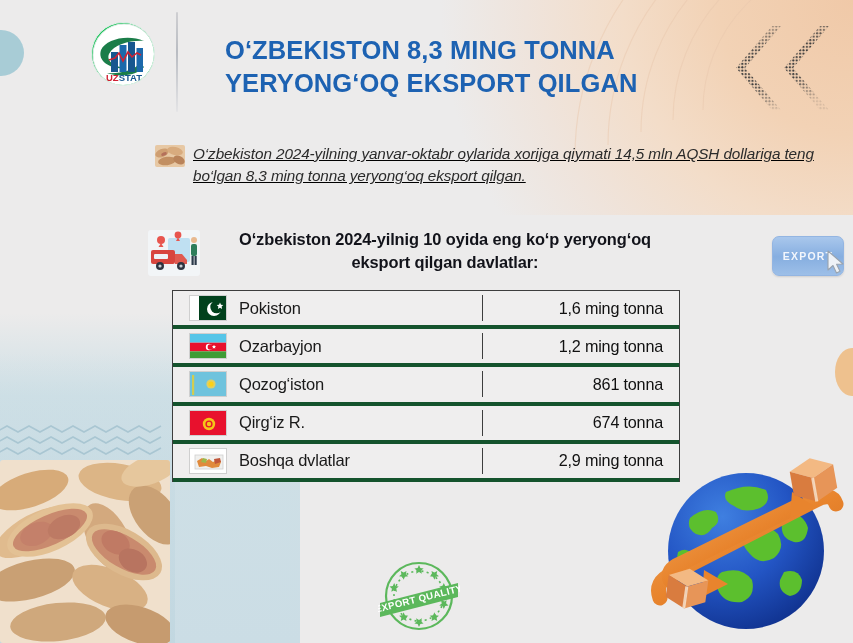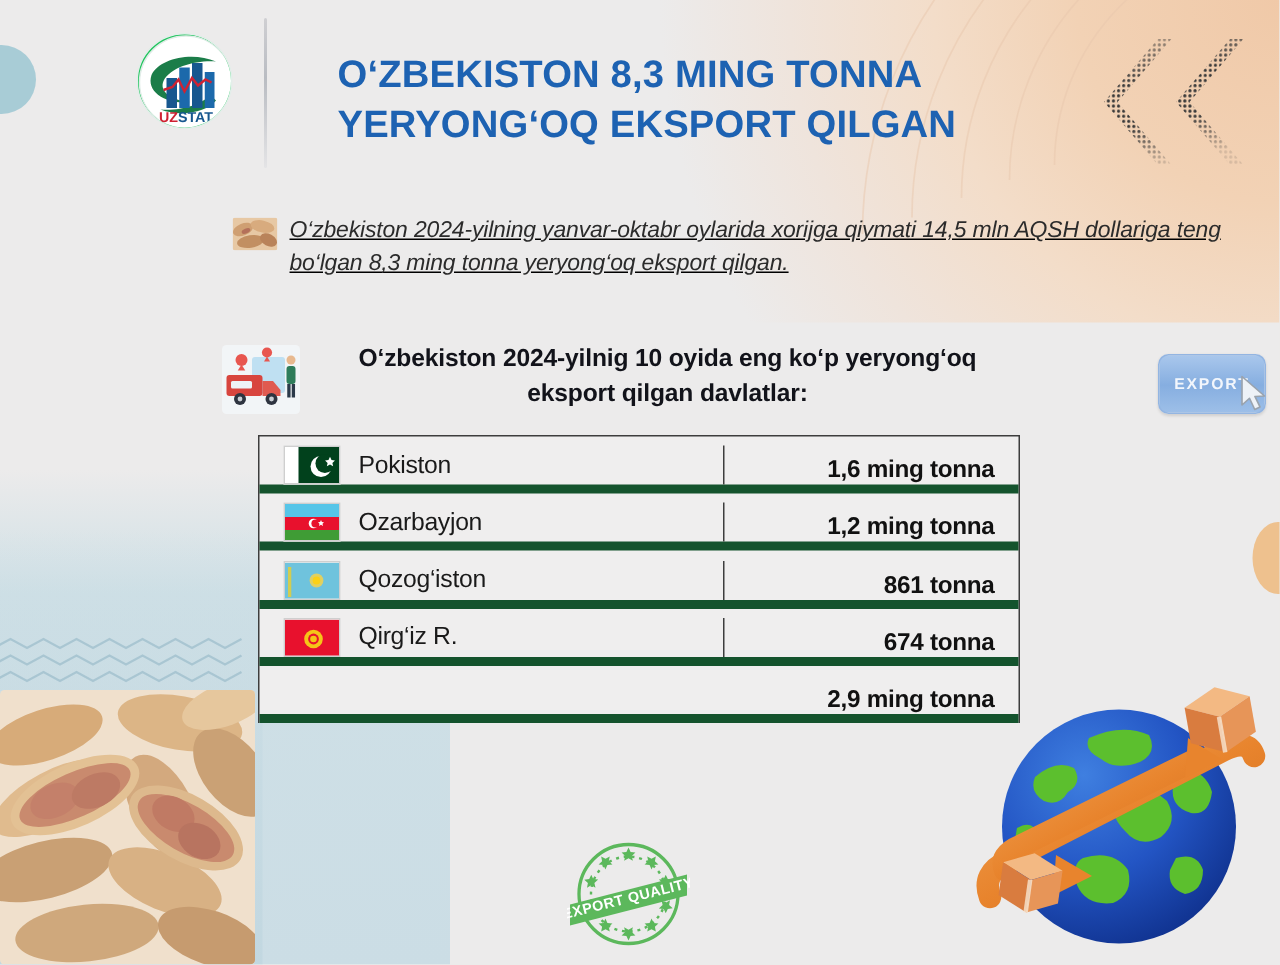--- a/index.html
+++ b/index.html
@@ -99,8 +99,8 @@
     background:#efeeee;
   }
   .row{
-    display:flex; height:38.2px; align-items:flex-end;
-    border-bottom:6px solid #14532d;
+    display:flex; height:38.2px; align-items:center;
+    border-bottom:4px solid #14532d;
   }
   .cell-name{
     flex:0 0 310px; display:flex; align-items:center; gap:12px;

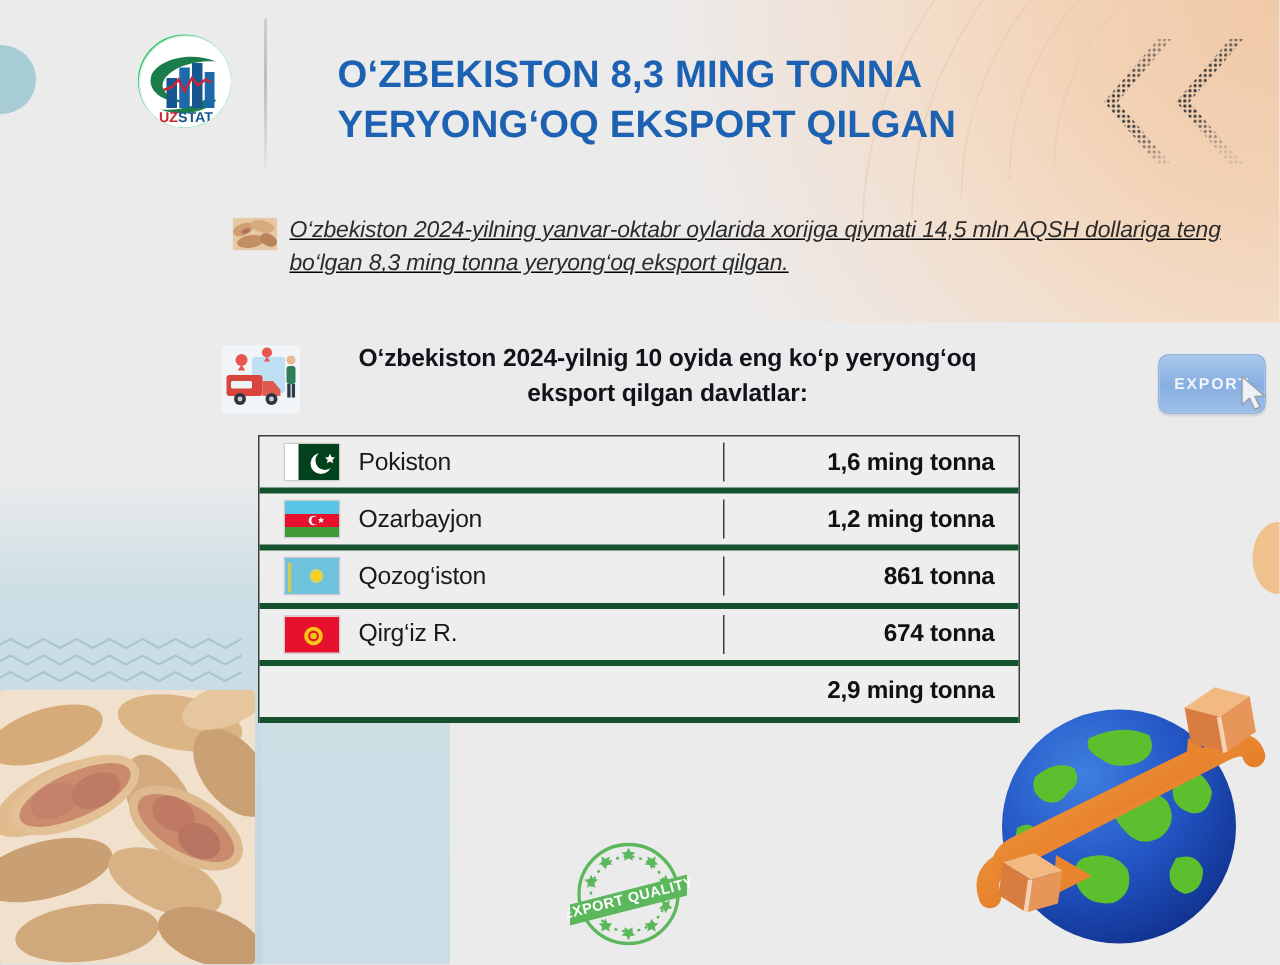--- a/index.html
+++ b/index.html
@@ -113,7 +113,7 @@
   .cname{ font-size:16.5px; color:#1a1a1a; letter-spacing:-.2px; }
   .cell-val{
     flex:1; display:flex; align-items:center; justify-content:flex-end;
-    padding-right:16px; font-size:16.2px; font-weight:bold; color:#111;
+    padding-right:16px; font-size:16.2px; font-weight:normal; color:#111;
     letter-spacing:-.2px;
   }
 

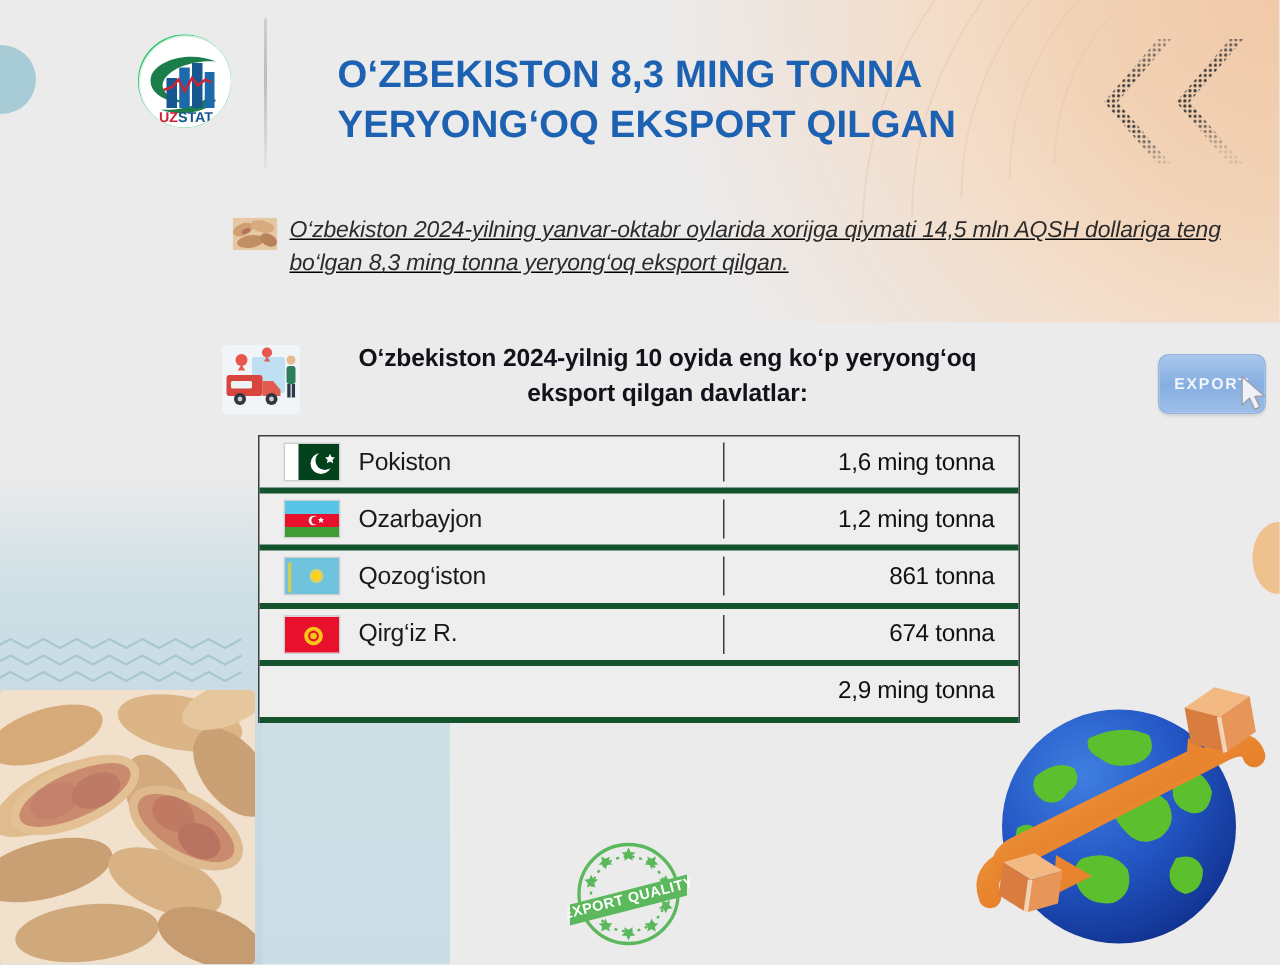--- a/index.html
+++ b/index.html
@@ -310,6 +310,19 @@
   </div>
 
   <div class="row">
+    <div class="cell-name">
+      <span class="flag">
+        <svg viewBox="0 0 38 26" width="38" height="26">
+          <rect width="38" height="26" fill="#fff"></rect>
+          <rect x="5" y="6" width="28" height="14" fill="#f0f0ee"></rect>
+          <path d="M7,12 l5,-3 l4,3 l3,-2 l4,3 l6,-3 l2,3 l-2,5 l-7,1 l-6,-2 l-7,1 Z" fill="#e08a3c"></path>
+          <path d="M13,9 l4,1 l-1,4 l-5,-1 Z" fill="#9db84a"></path>
+          <path d="M24,10 l6,-1 l1,4 l-6,2 Z" fill="#c0563a"></path>
+          <rect x="5" y="6" width="28" height="14" fill="none" stroke="#cfcfcf" stroke-width=".8"></rect>
+        </svg>
+      </span>
+      <span class="cname">Boshqa dvlatlar</span>
+    </div>
     <div class="cell-val">2,9 ming tonna</div>
   </div>
 

